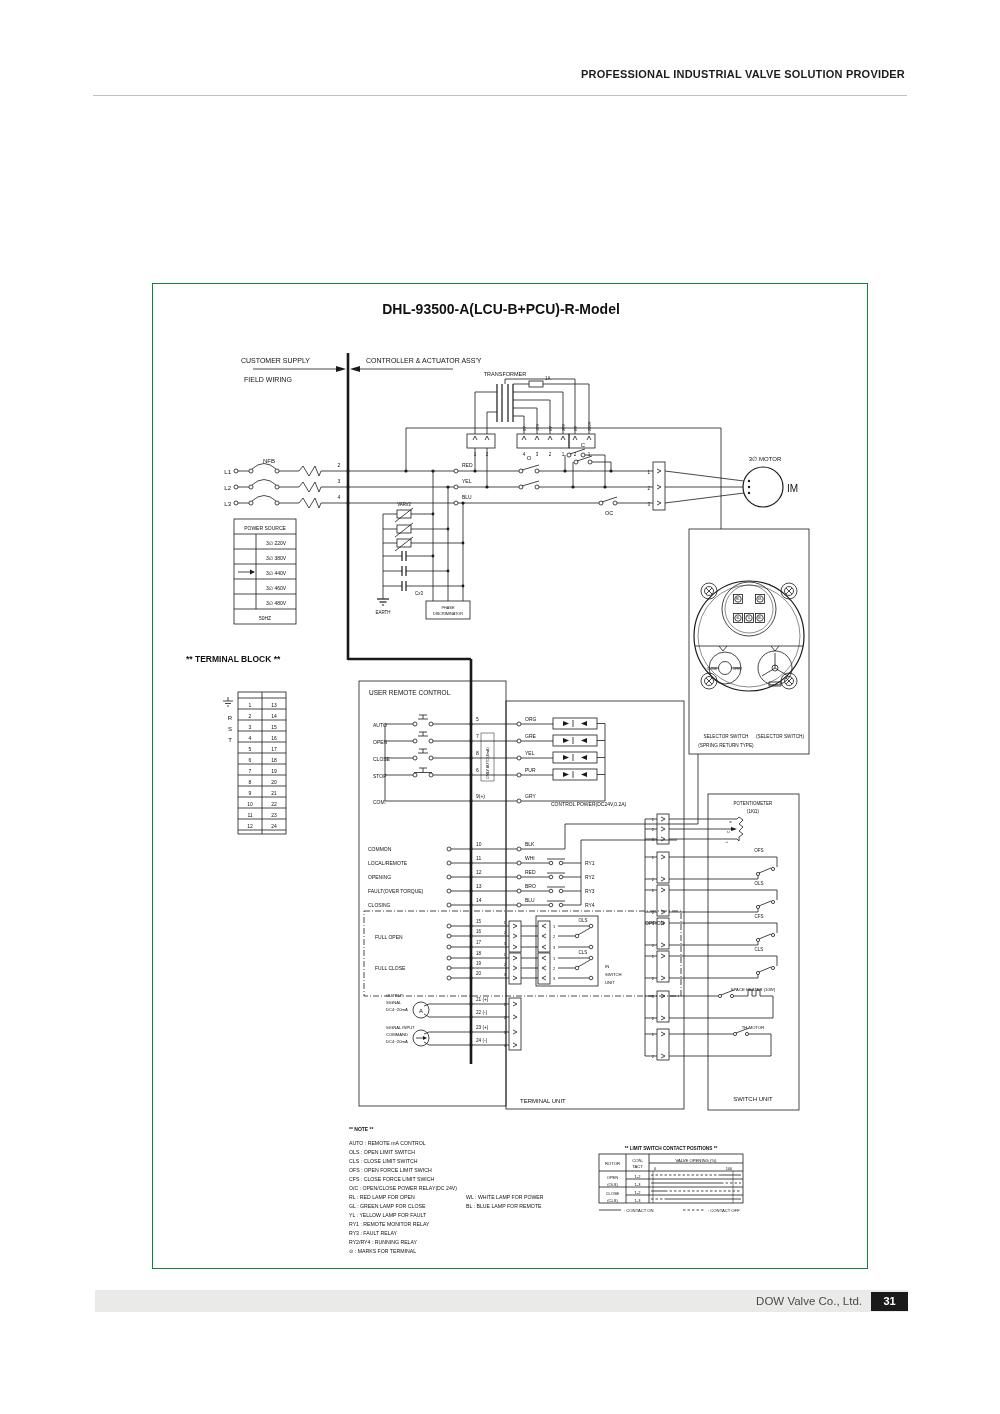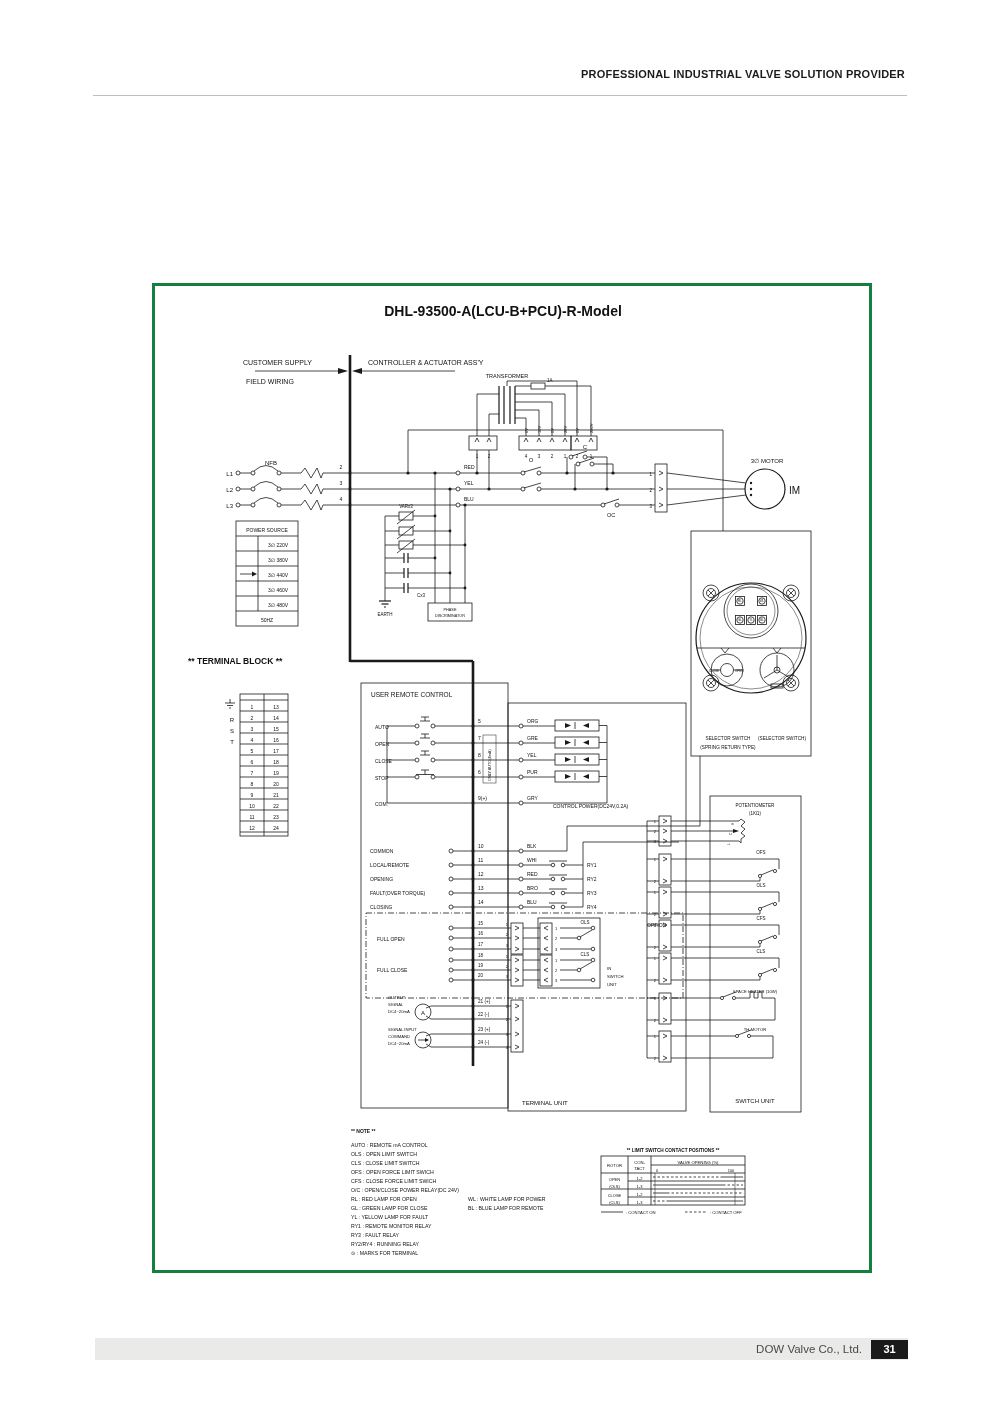--- a/index.html
+++ b/index.html
@@ -6,7 +6,7 @@
   body{width:1000px;height:1414px;position:relative;font-family:"Liberation Sans",sans-serif;overflow:hidden;}
   .hdr{position:absolute;top:68px;right:95px;font-size:11px;font-weight:bold;color:#1c1c1c;letter-spacing:.2px;margin-left:36px;}
   .hdr-rule{position:absolute;top:95px;left:93px;width:814px;height:1px;background:#bfbfbf;}
-  .frame{position:absolute;left:152px;top:283px;width:714px;height:984px;border:3px solid #15803d;background:#fff;}
+  .frame{position:absolute;left:152px;top:283px;width:714px;height:984px;border:1px solid #15803d;background:#fff;}
   .ftr{position:absolute;left:95px;top:1338px;width:813px;height:22px;background:#eaeae8;display:flex;align-items:center;justify-content:flex-end;gap:9px;}
   .ftr-co{font-size:11.5px;color:#4a4a4a;}
   .ftr-pg{width:37px;height:19px;background:#1a1a1a;color:#fff;display:flex;align-items:center;justify-content:center;font-size:11px;font-weight:bold;}

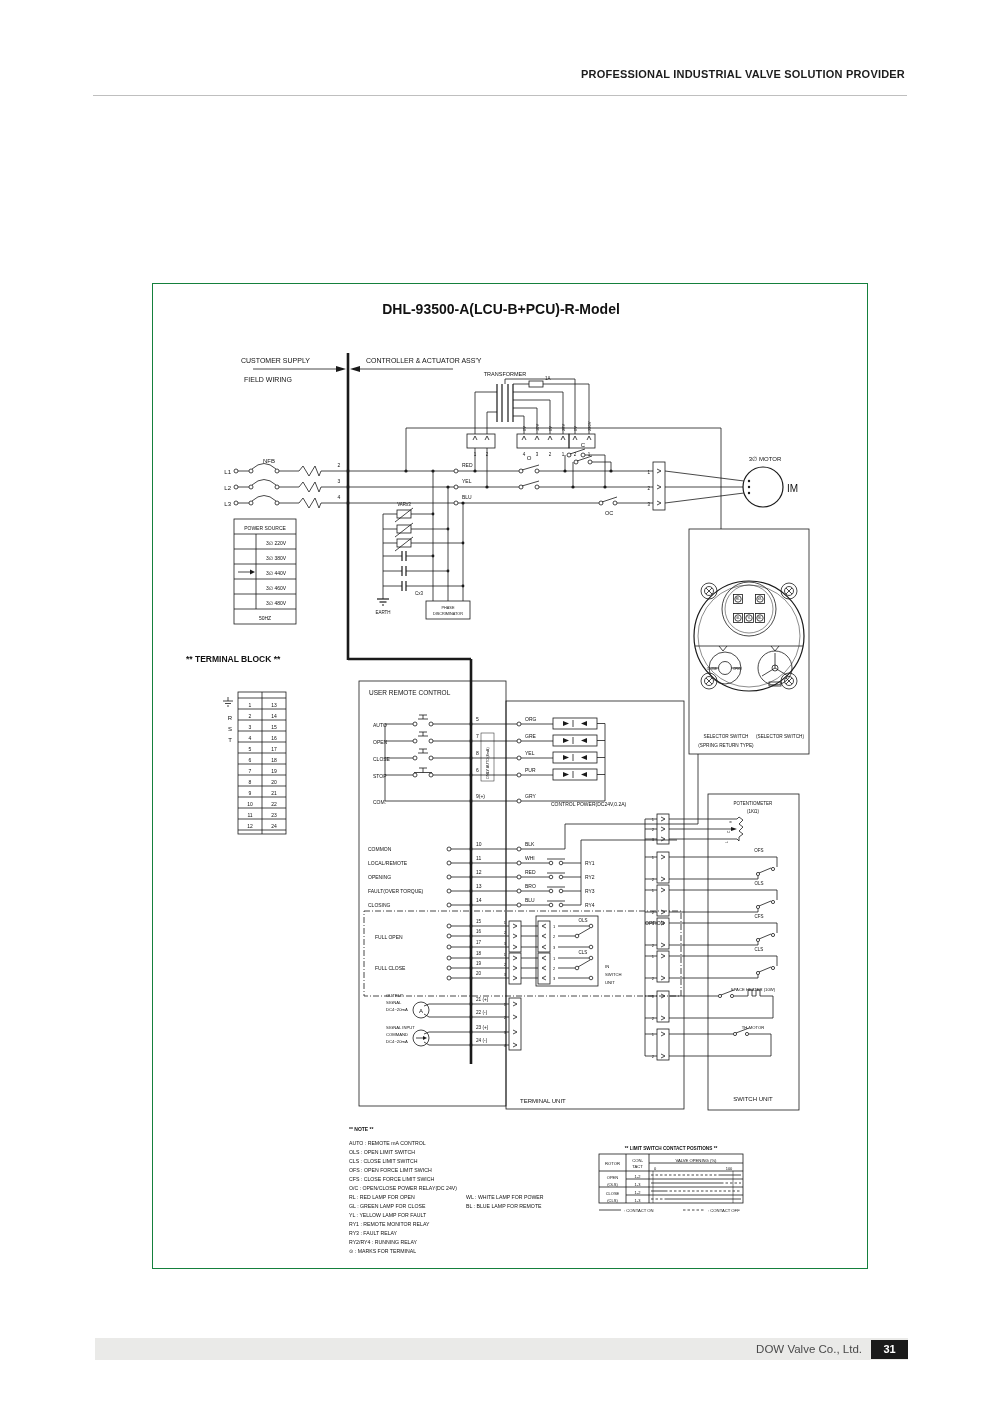--- a/index.html
+++ b/index.html
@@ -7,7 +7,7 @@
   .hdr{position:absolute;top:68px;right:95px;font-size:11px;font-weight:bold;color:#1c1c1c;letter-spacing:.2px;margin-left:36px;}
   .hdr-rule{position:absolute;top:95px;left:93px;width:814px;height:1px;background:#bfbfbf;}
   .frame{position:absolute;left:152px;top:283px;width:714px;height:984px;border:1px solid #15803d;background:#fff;}
-  .ftr{position:absolute;left:95px;top:1338px;width:813px;height:22px;background:#eaeae8;display:flex;align-items:center;justify-content:flex-end;gap:9px;}
+  .ftr{position:absolute;left:95px;top:1290px;width:813px;height:22px;background:#eaeae8;display:flex;align-items:center;justify-content:flex-end;gap:9px;}
   .ftr-co{font-size:11.5px;color:#4a4a4a;}
   .ftr-pg{width:37px;height:19px;background:#1a1a1a;color:#fff;display:flex;align-items:center;justify-content:center;font-size:11px;font-weight:bold;}
   svg line,svg path,svg polyline,svg rect,svg circle{stroke:#1a1a1a;fill:none;stroke-width:.8;}

